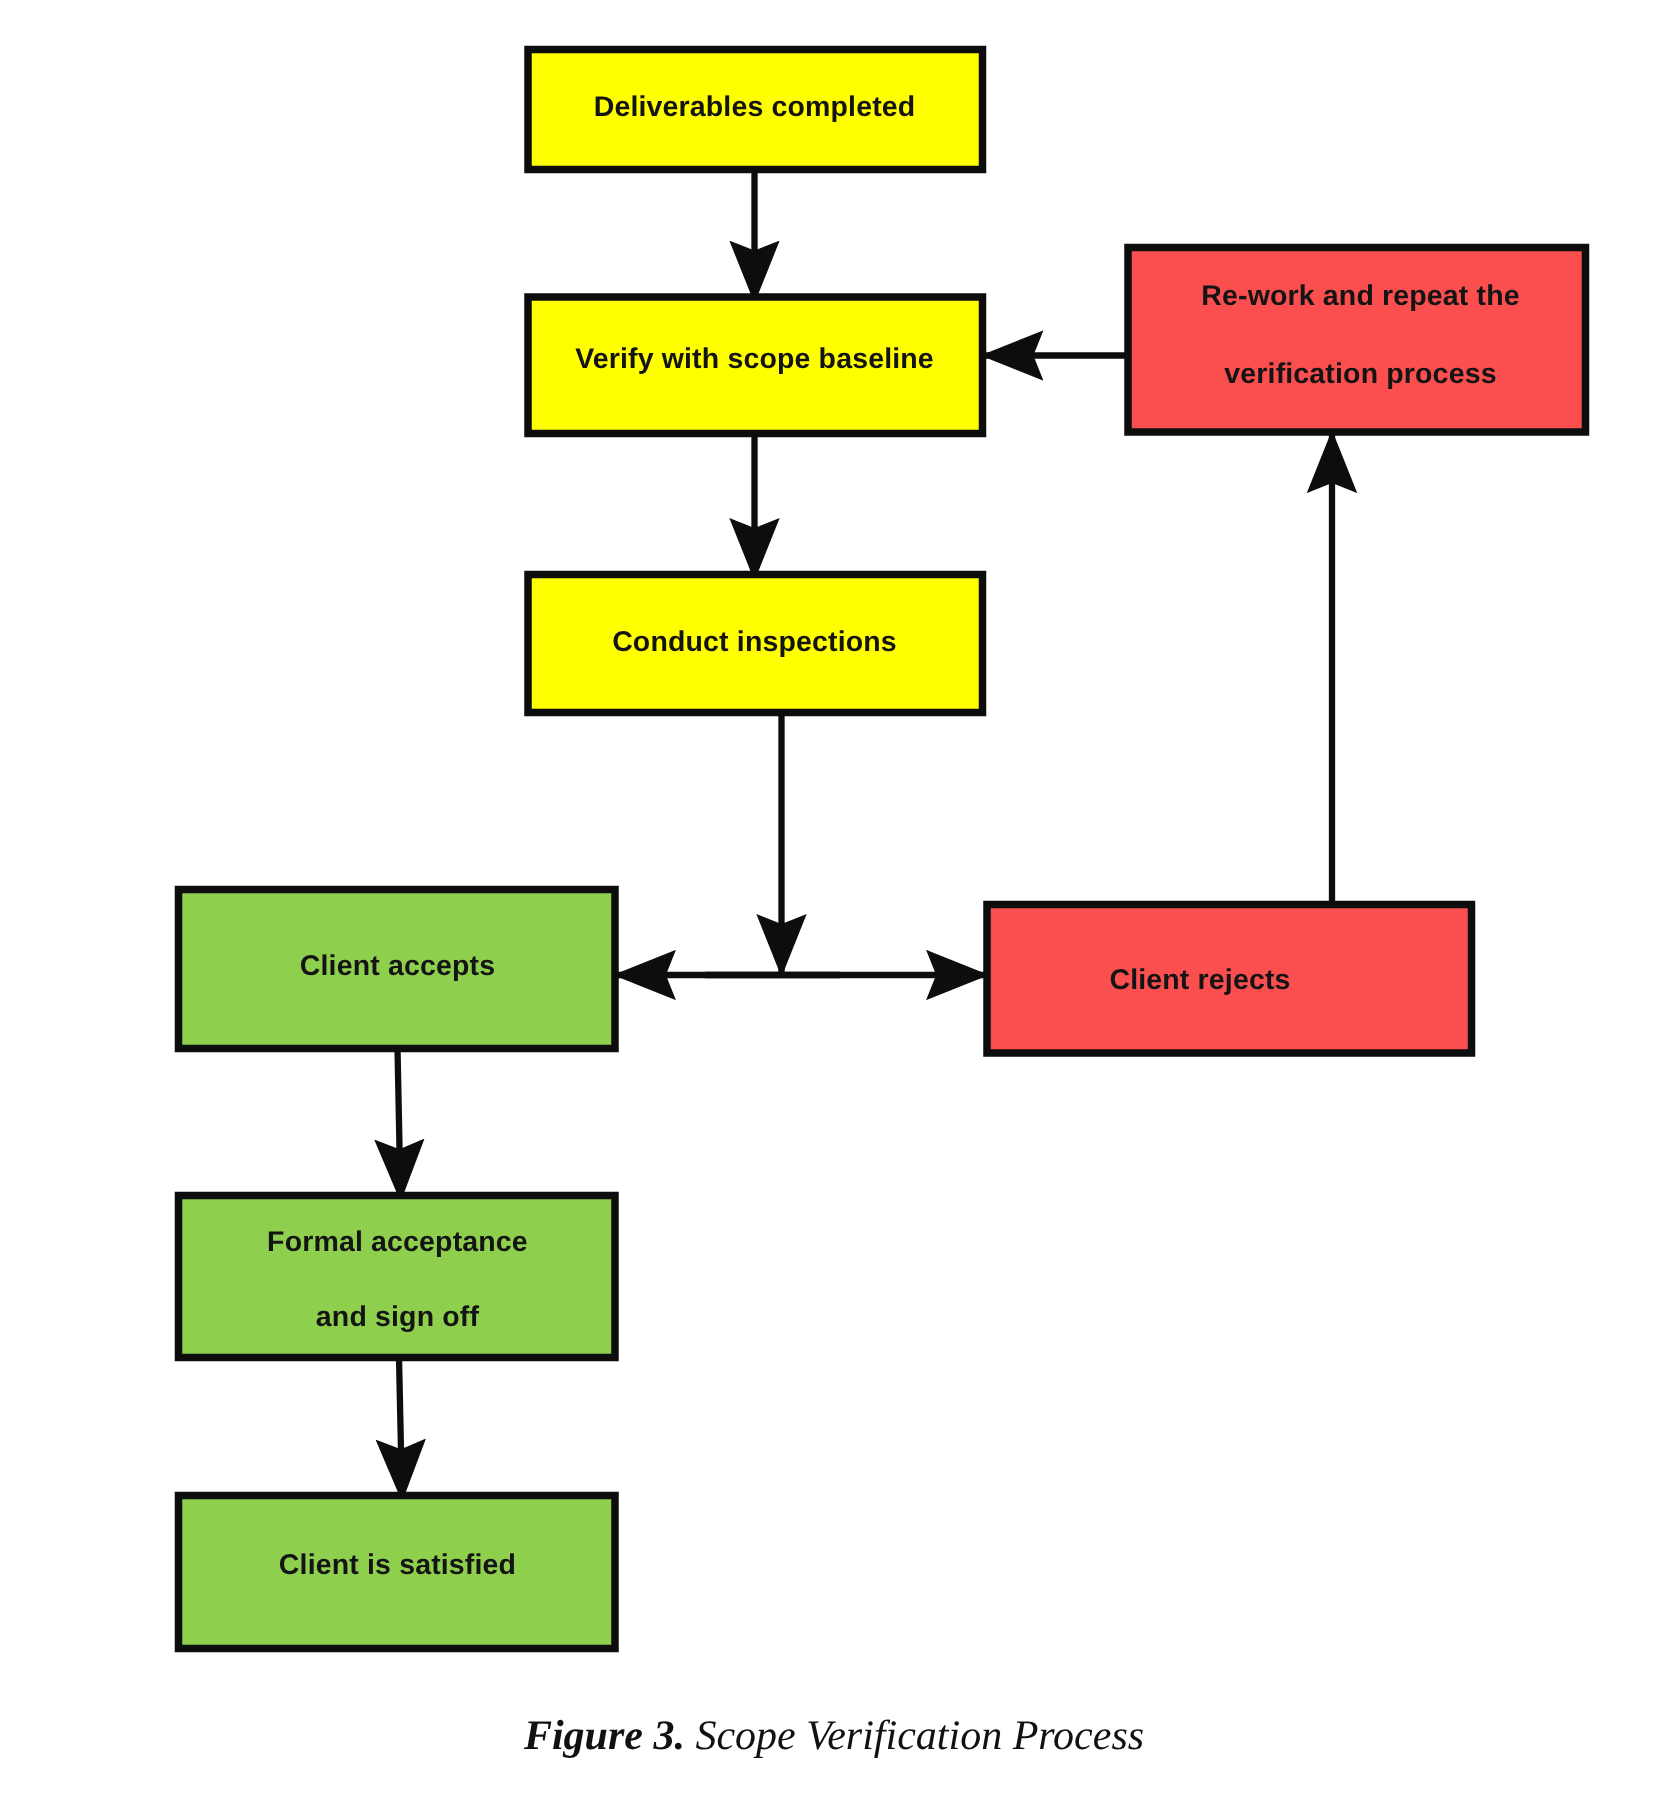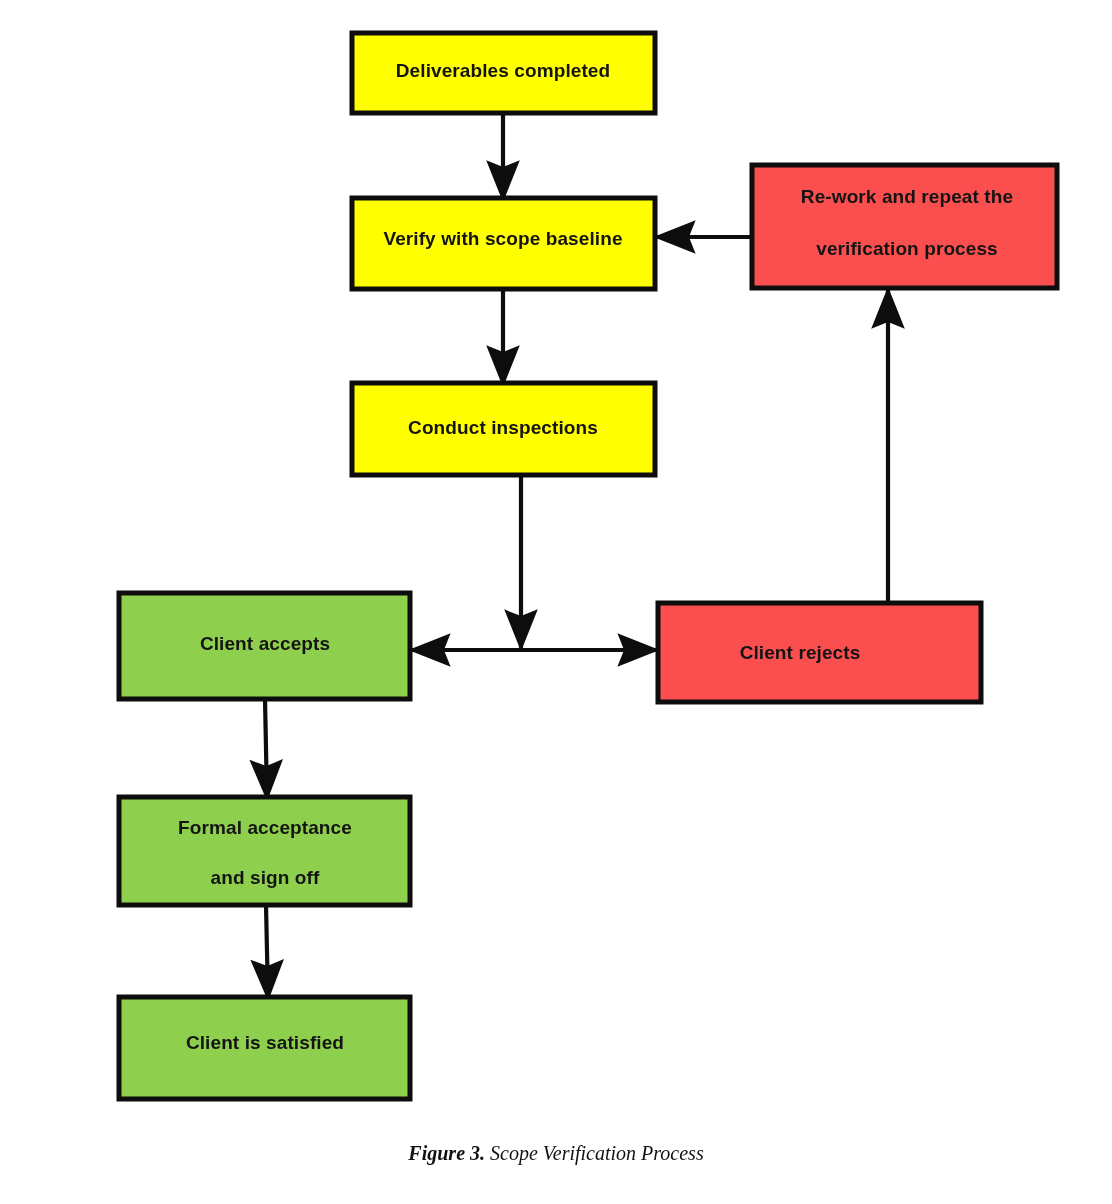--- a/index.html
+++ b/index.html
@@ -55,7 +55,7 @@
     width: 1112px;
     text-align: center;
     font-family: "Liberation Serif", serif;
-    font-size: 20px;
+    font-size: 28px;
     color: #111111;
     white-space: nowrap;
   }

